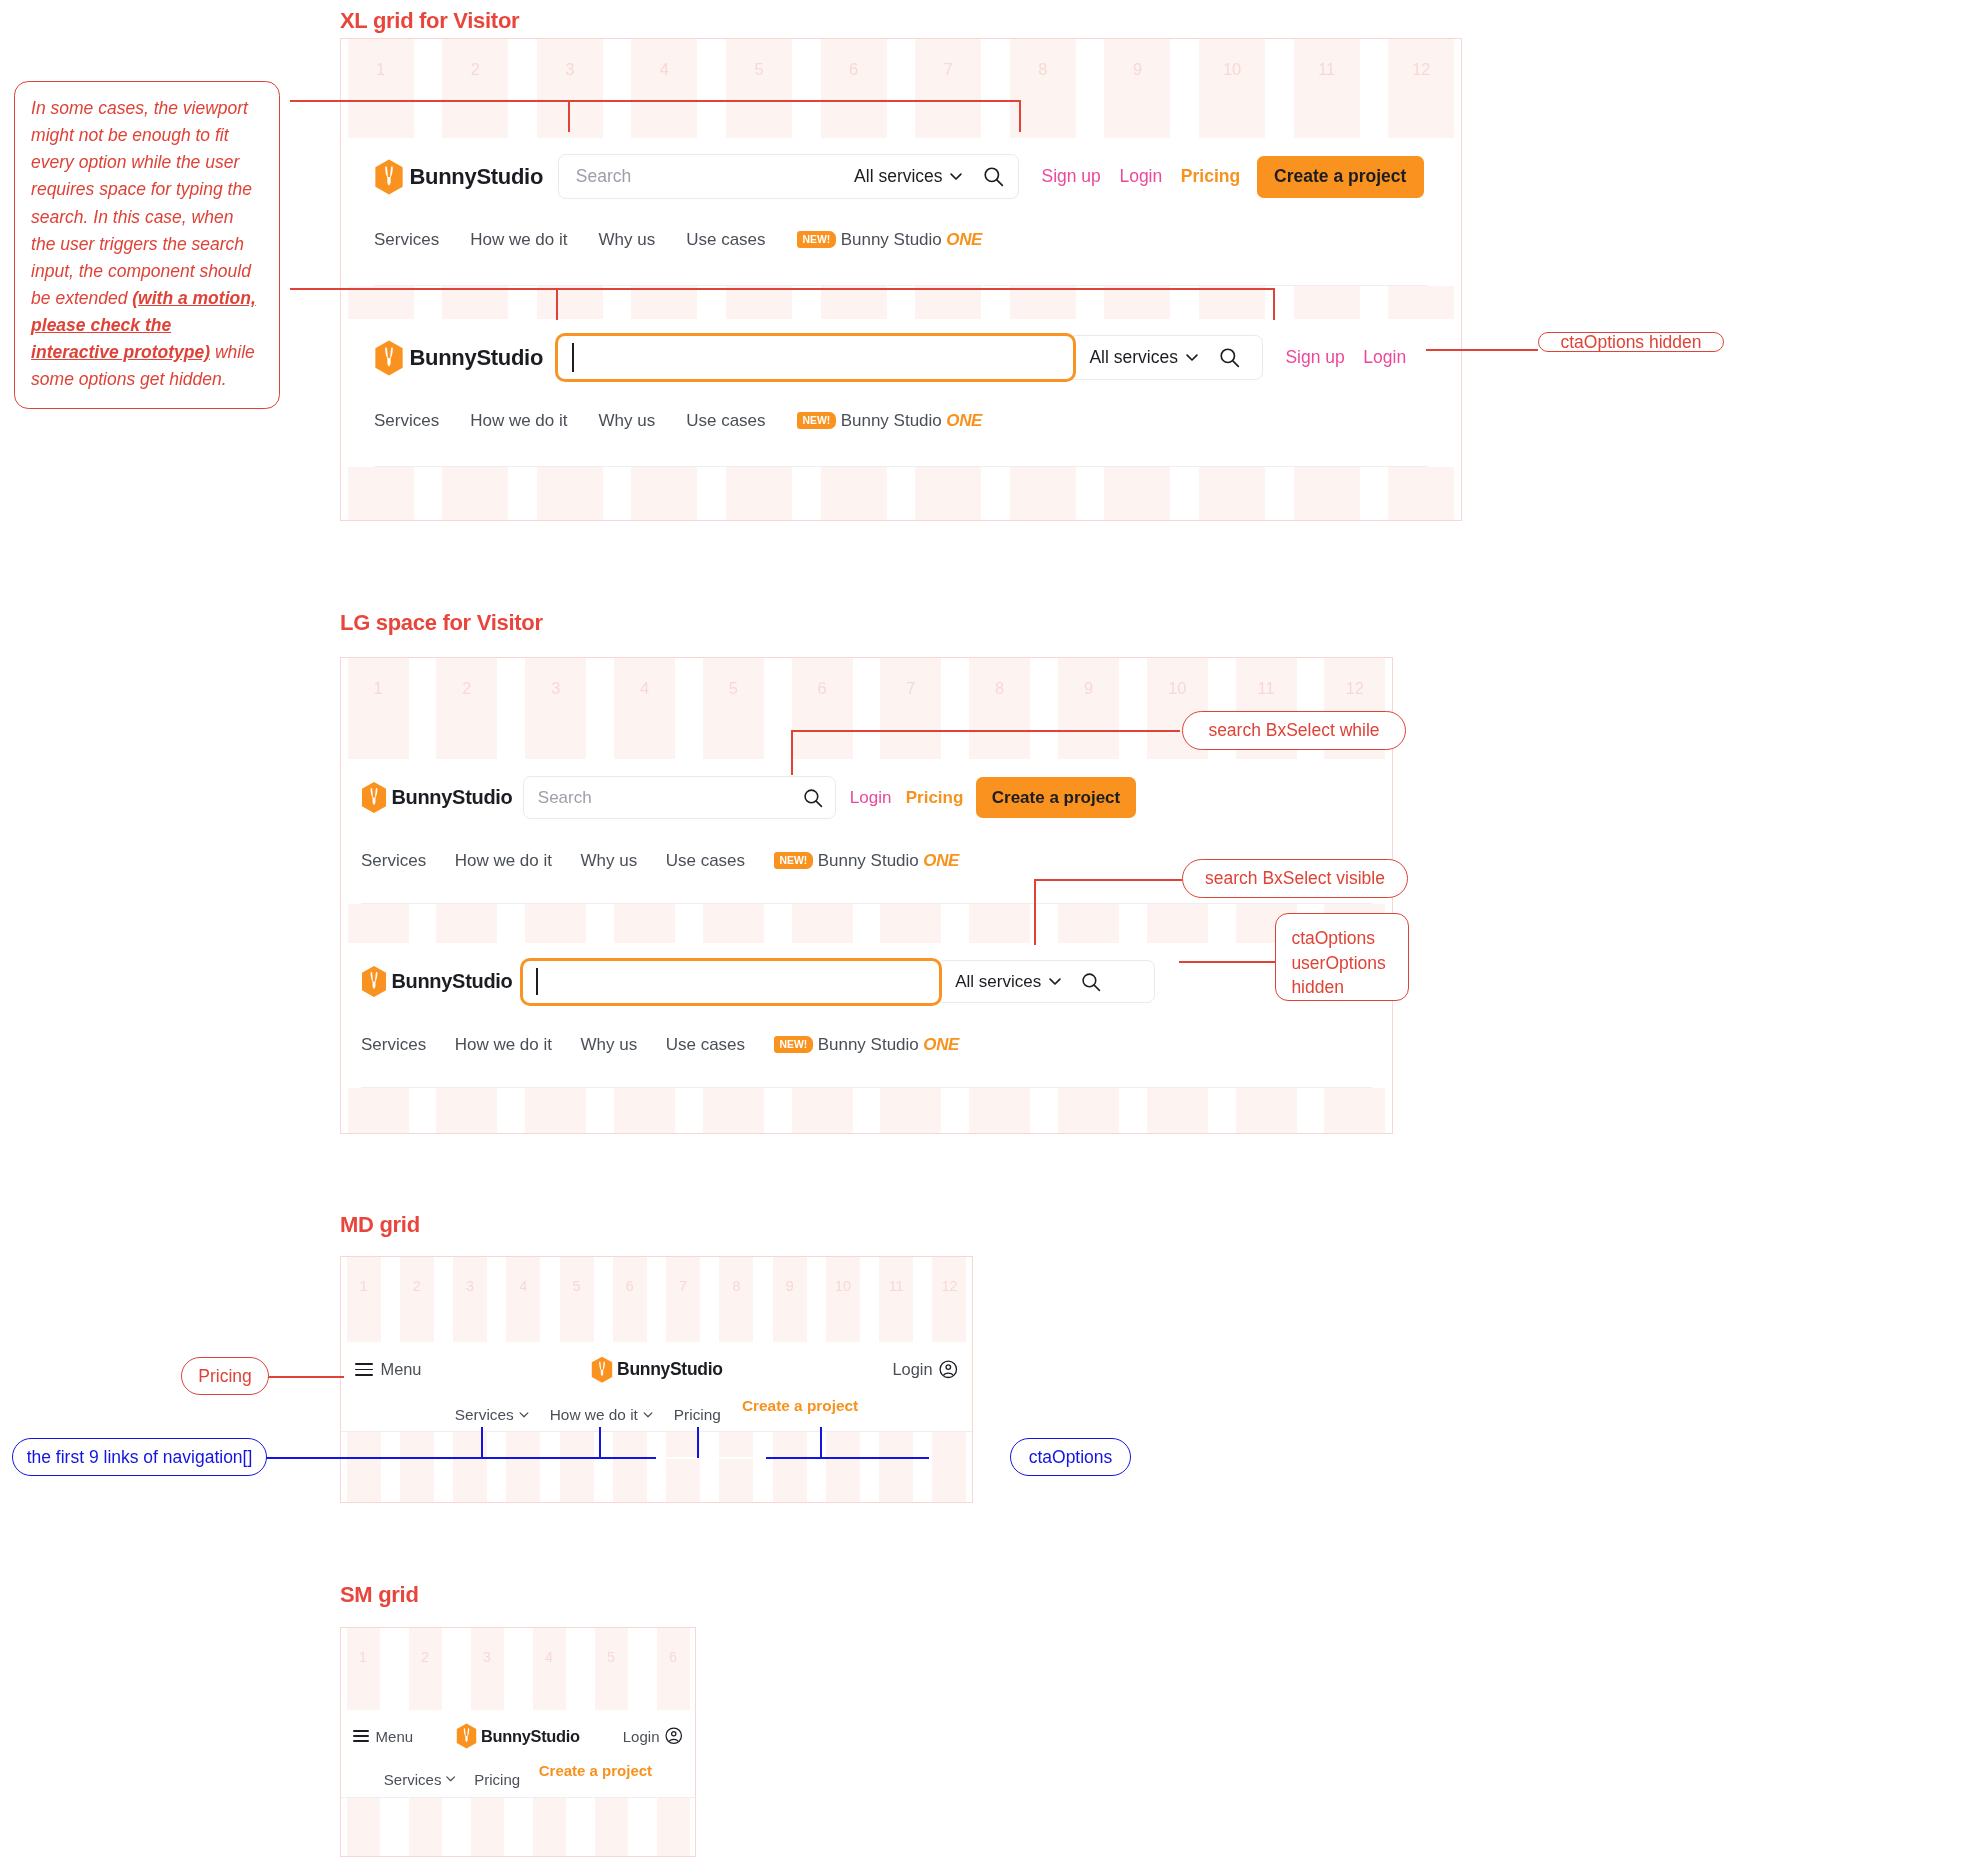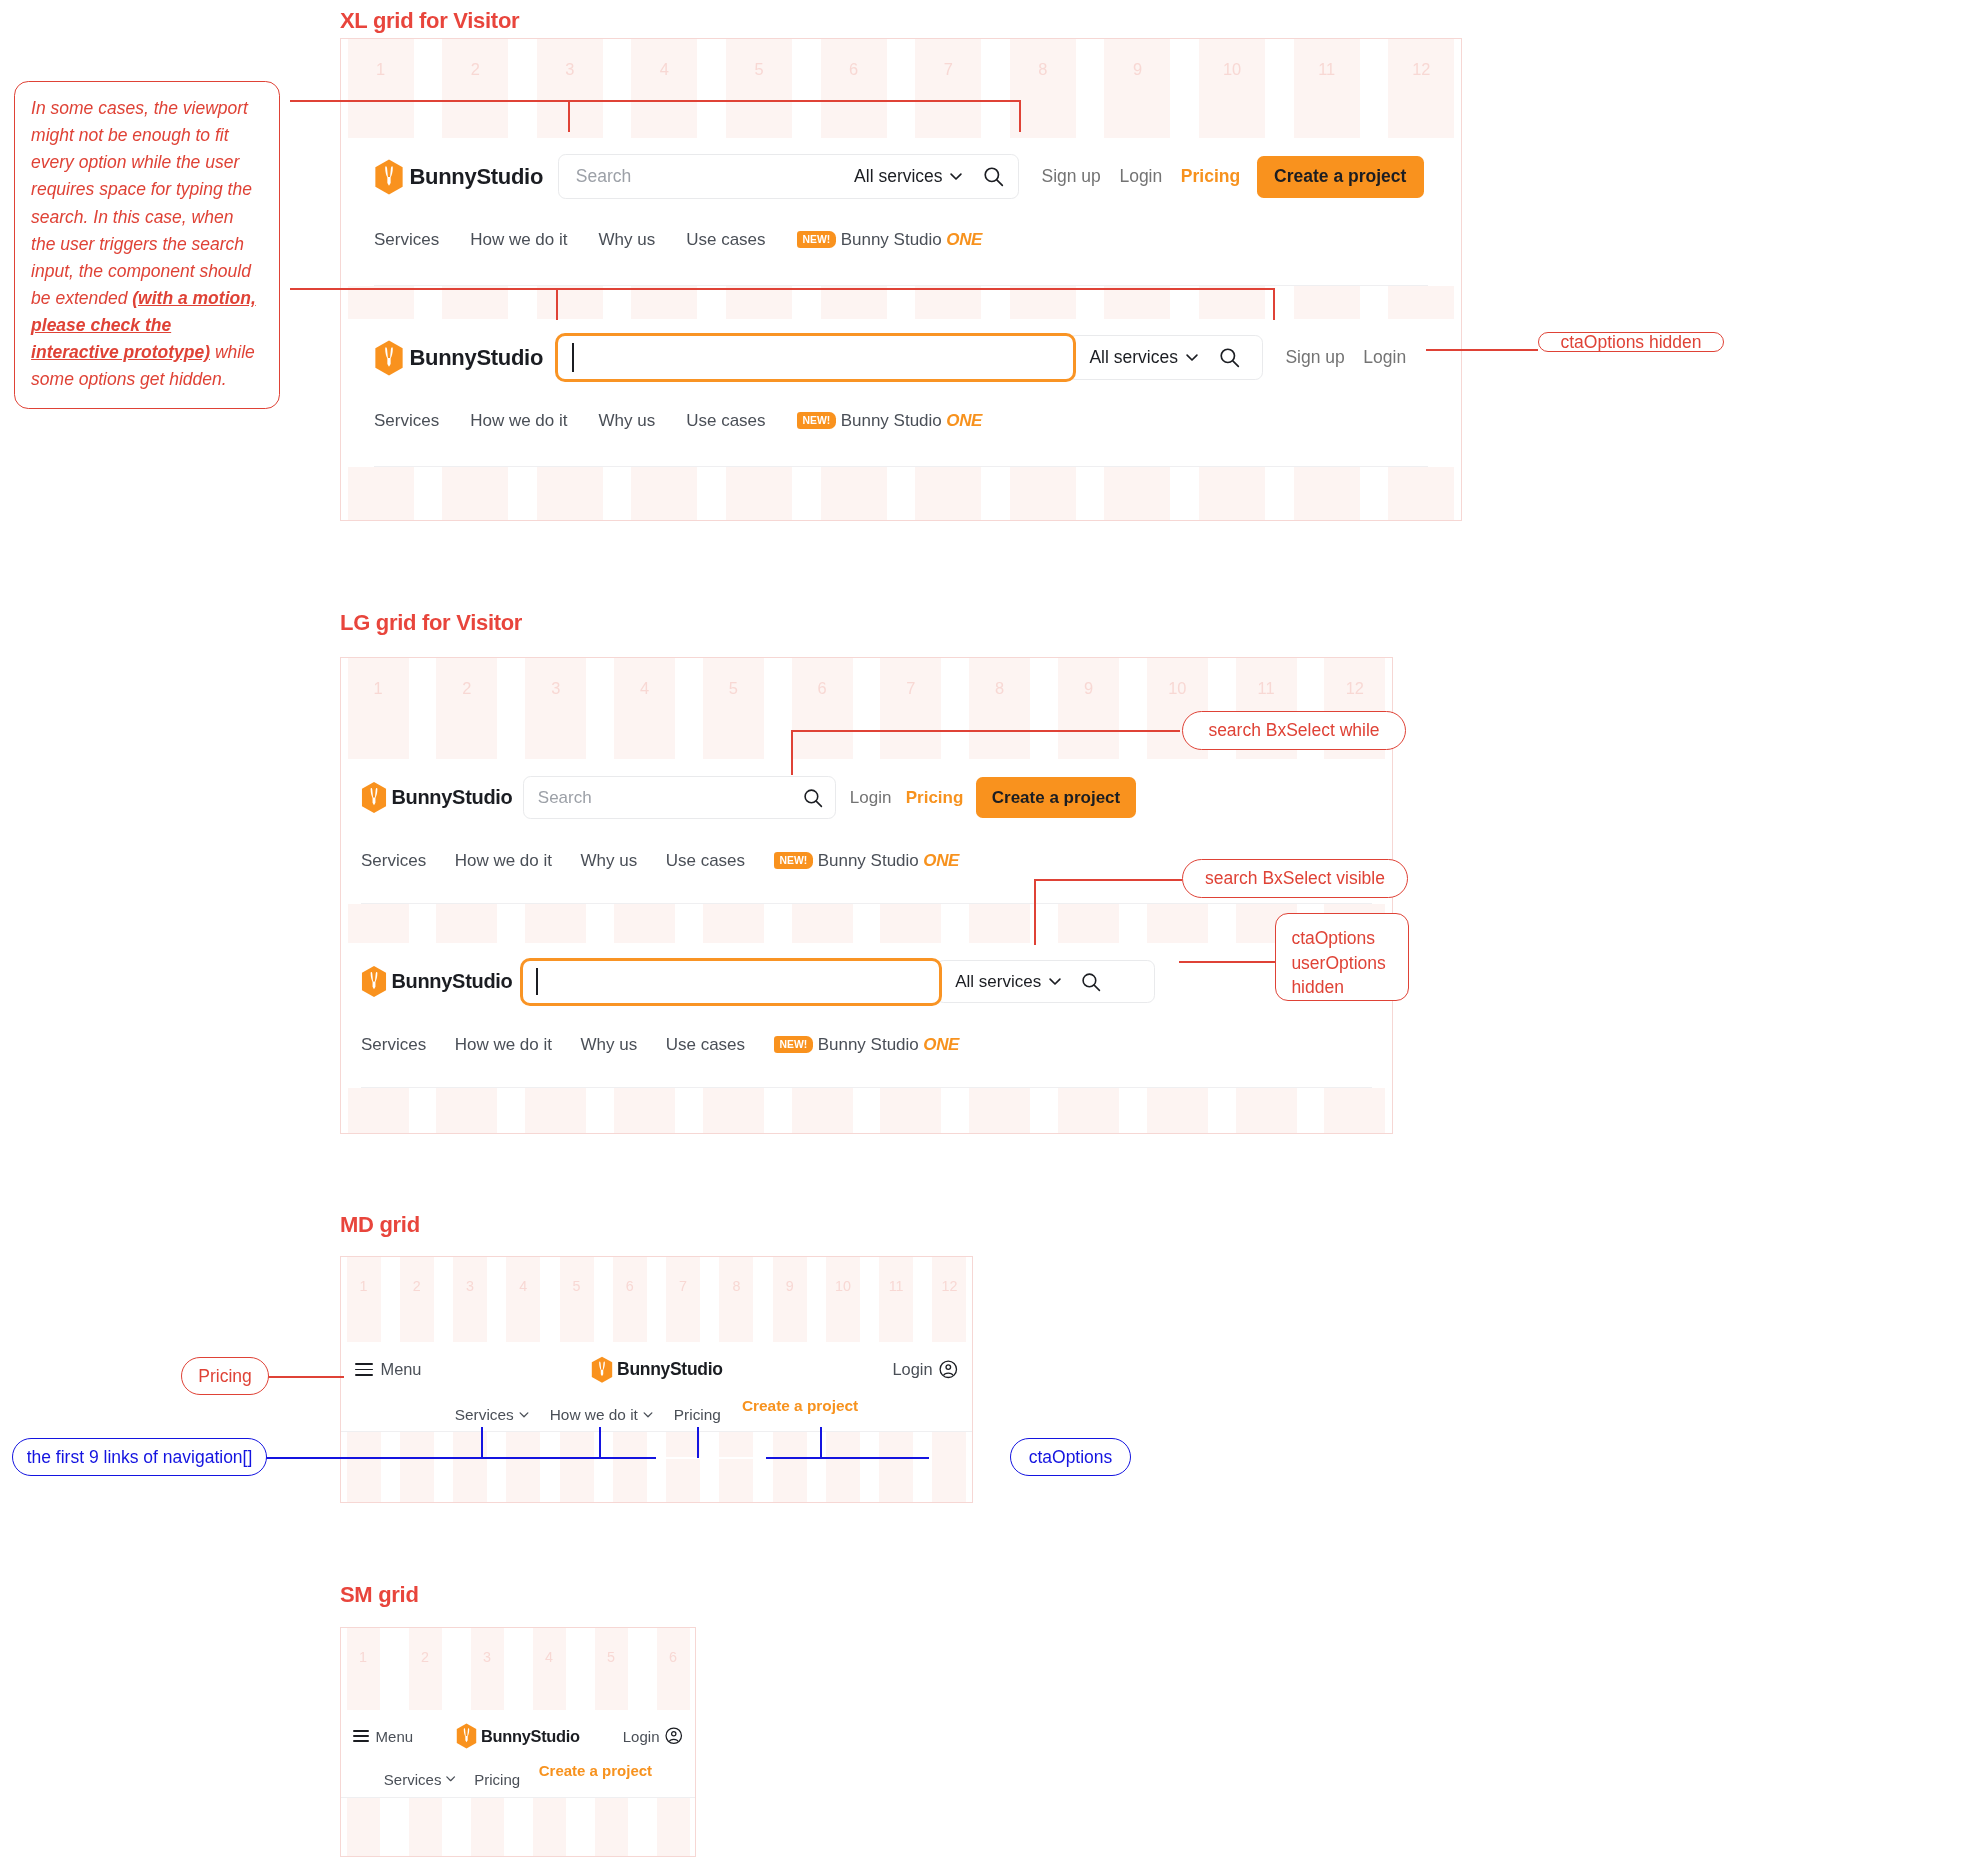--- a/index.html
+++ b/index.html
@@ -131,7 +131,7 @@
 
   
   .opt-link {
-    color: #737373;
+    color: #ec4899;
     white-space: nowrap;
   }
   .opt-link.pricing { color: #F7921E; font-weight: bold; }

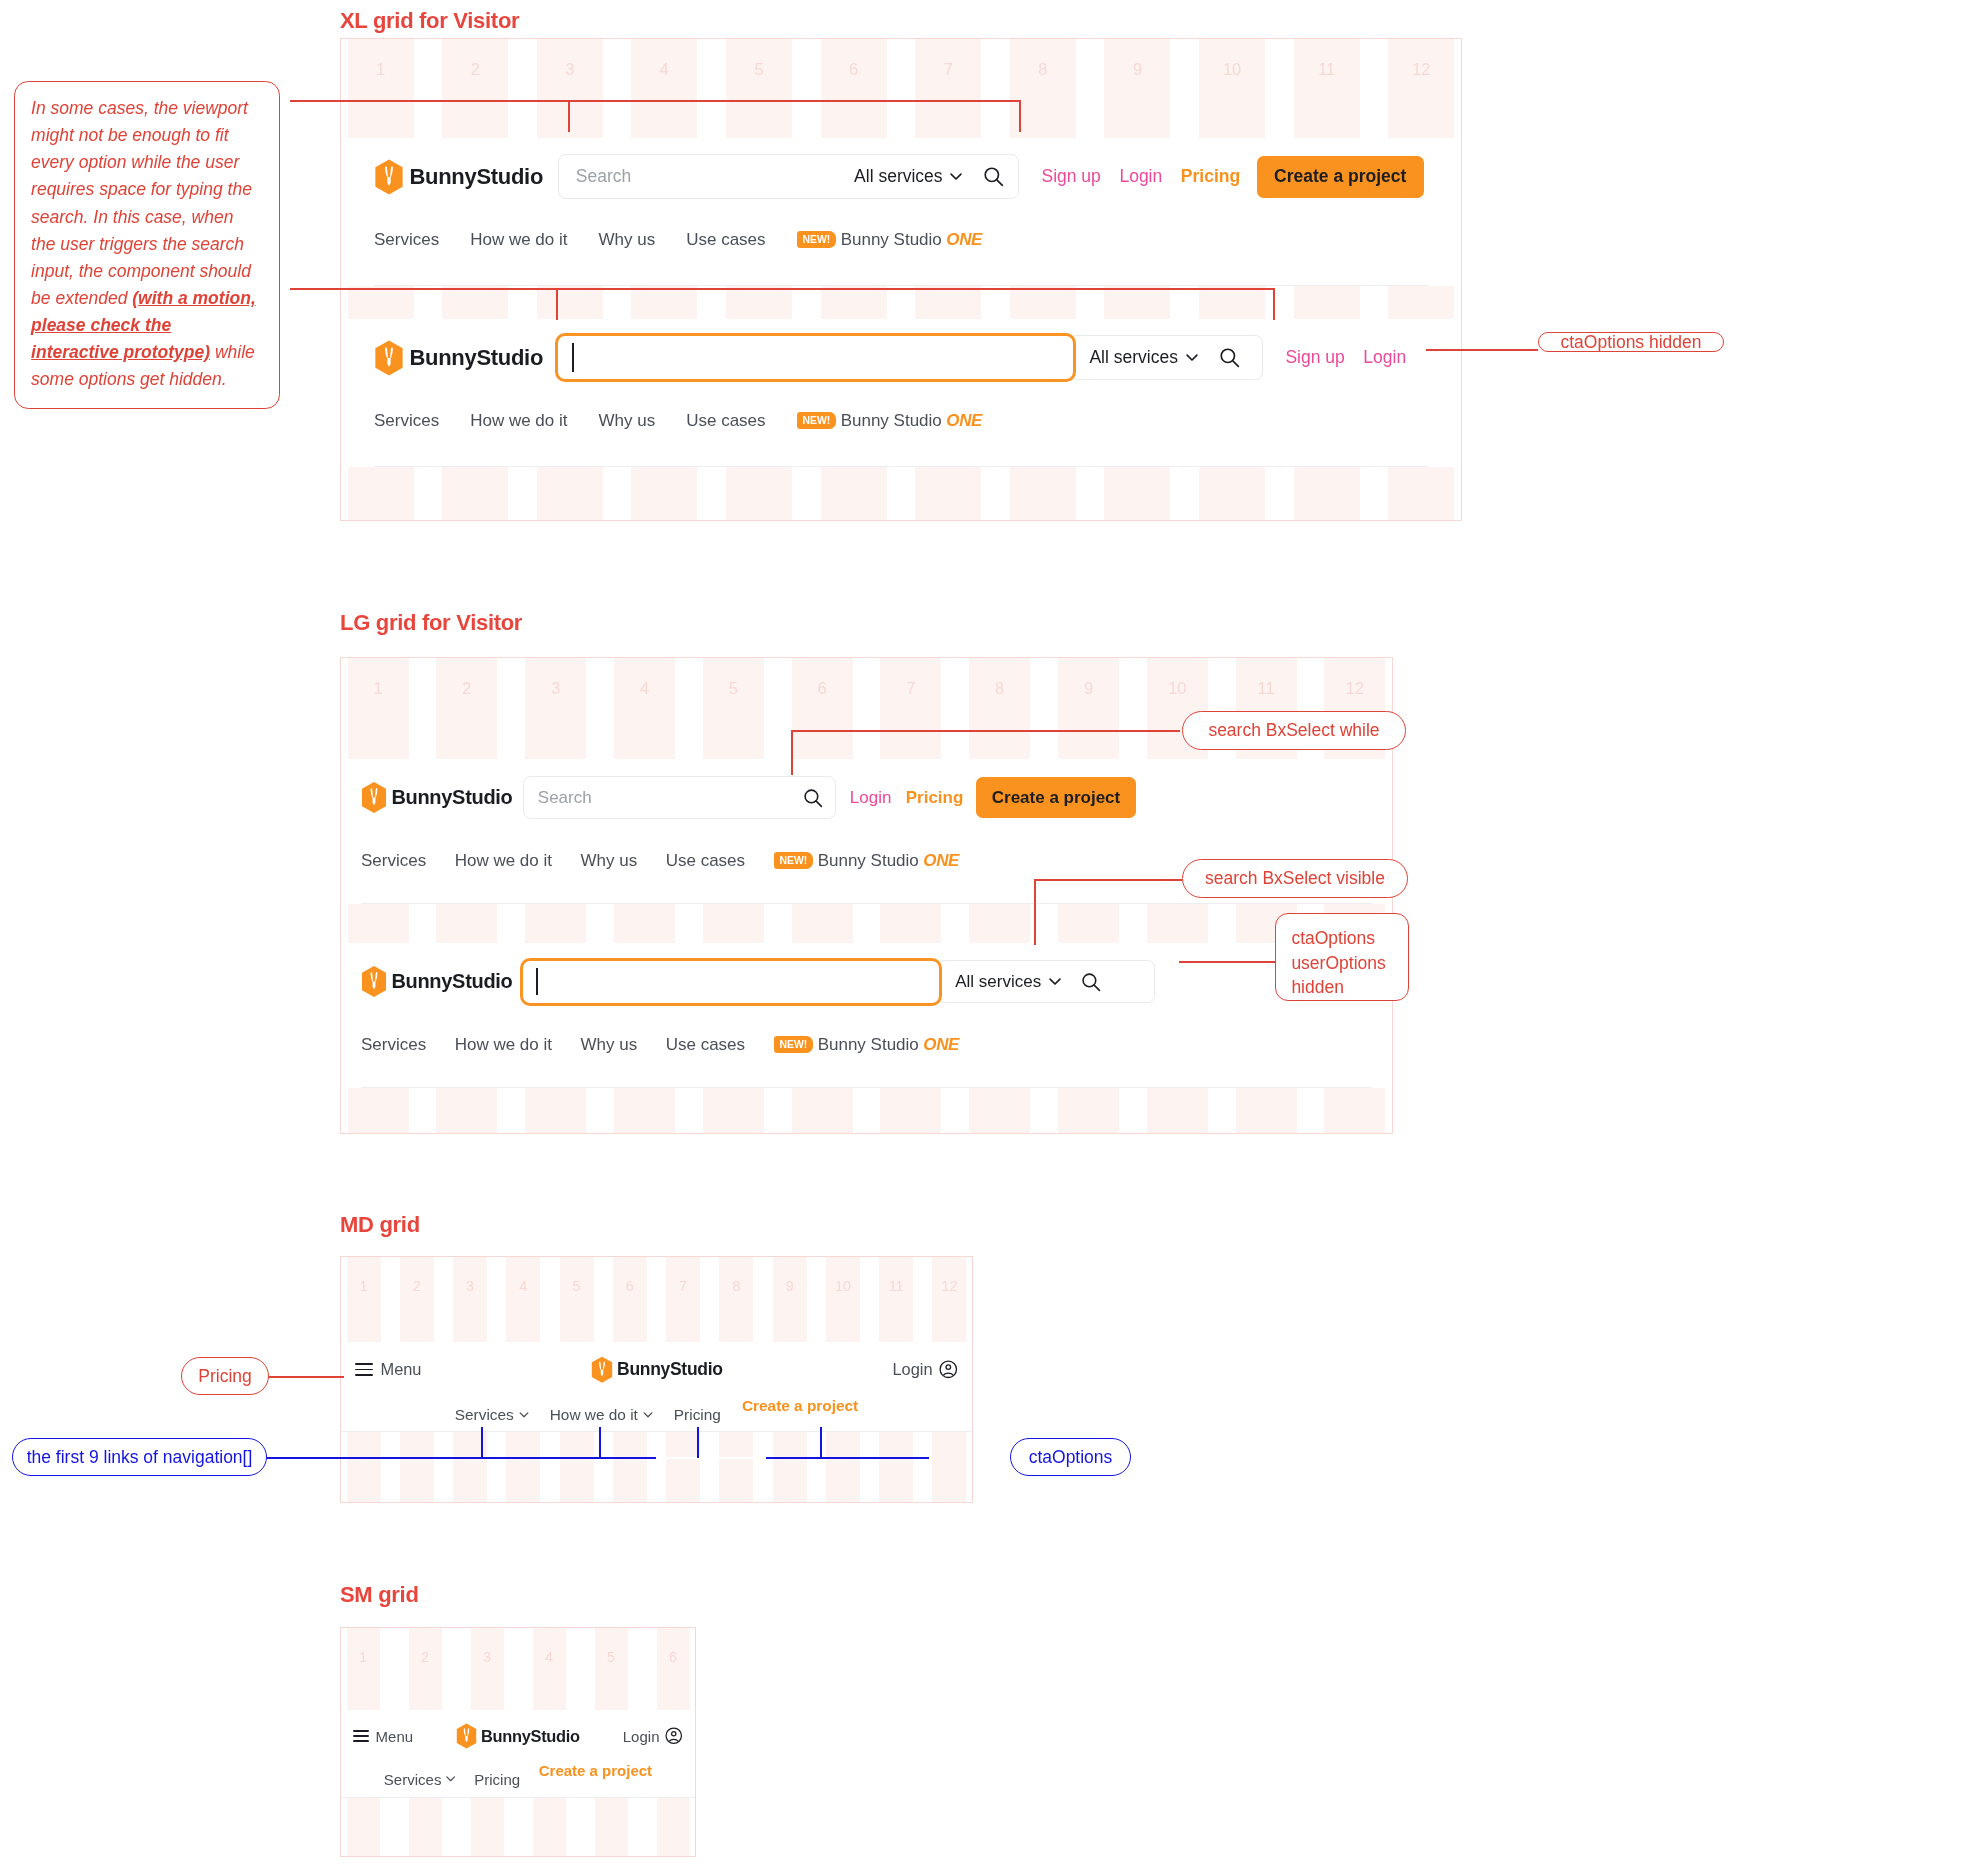--- a/index.html
+++ b/index.html
@@ -381,7 +381,7 @@
 
   <div class="ann" style="left:1538px; top:332px; width:186px; height:20px; font-size:17.5px;">ctaOptions hidden</div>
 
-  <div class="section-title" style="left:340px; top:610px;">LG grid for Visitor</div>
+  <div class="section-title" style="left:340px; top:610px;">LG space for Visitor</div>
 
   <div class="grid-frame" style="left:340px; top:657px; width:1053px; height:477px;">
     <div class="grid-cols" style="padding:0 6.6px;">

